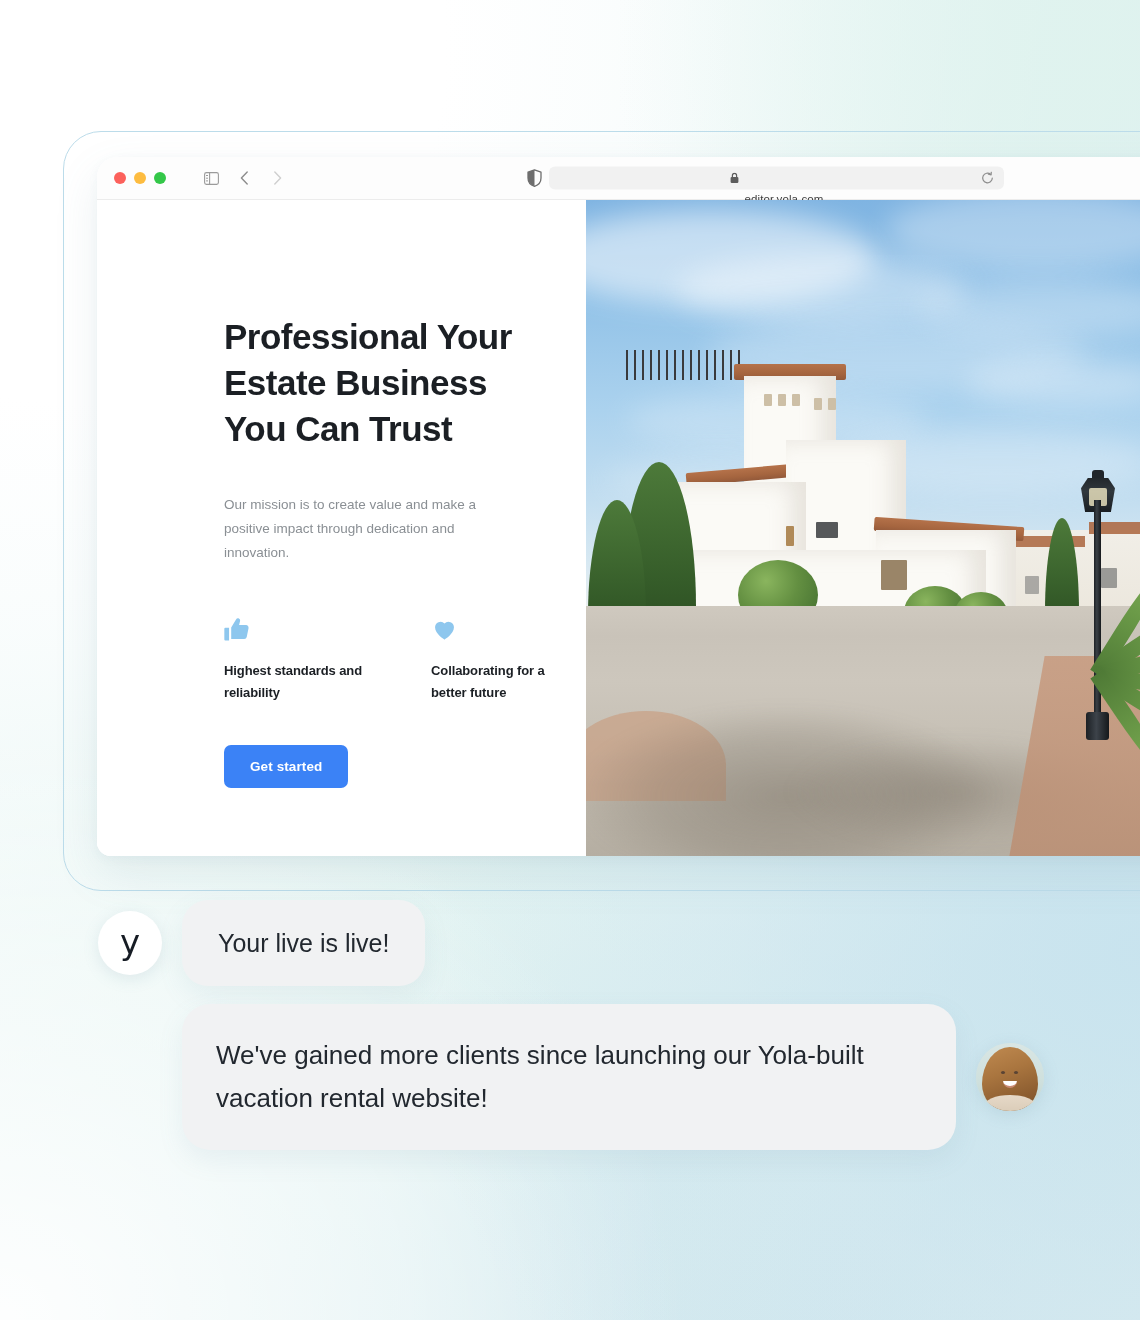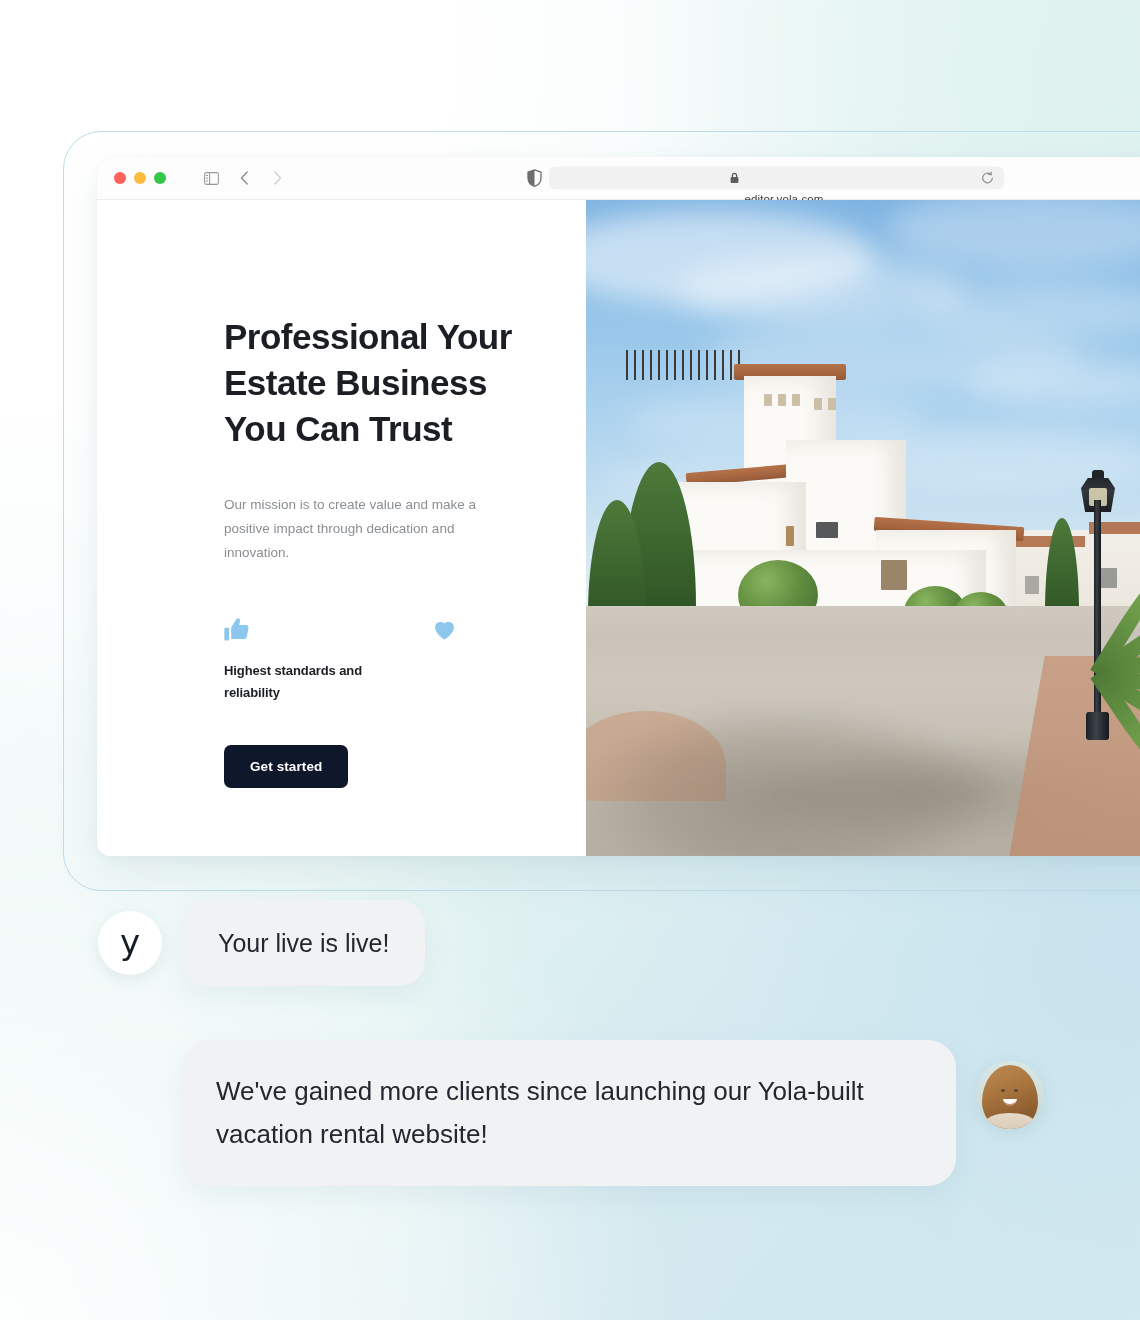--- a/index.html
+++ b/index.html
@@ -554,6 +554,7 @@
               <path d="M12 21s-8.4-5.2-8.4-11A4.9 4.9 0 0 1 12 6.6 4.9 4.9 0 0 1 20.4 10c0 5.8-8.4 11-8.4 11z"></path>
             </svg>
           </div>
+          <div class="feature-label">Collaborating for a better future</div>
         </div>
       </div>
 

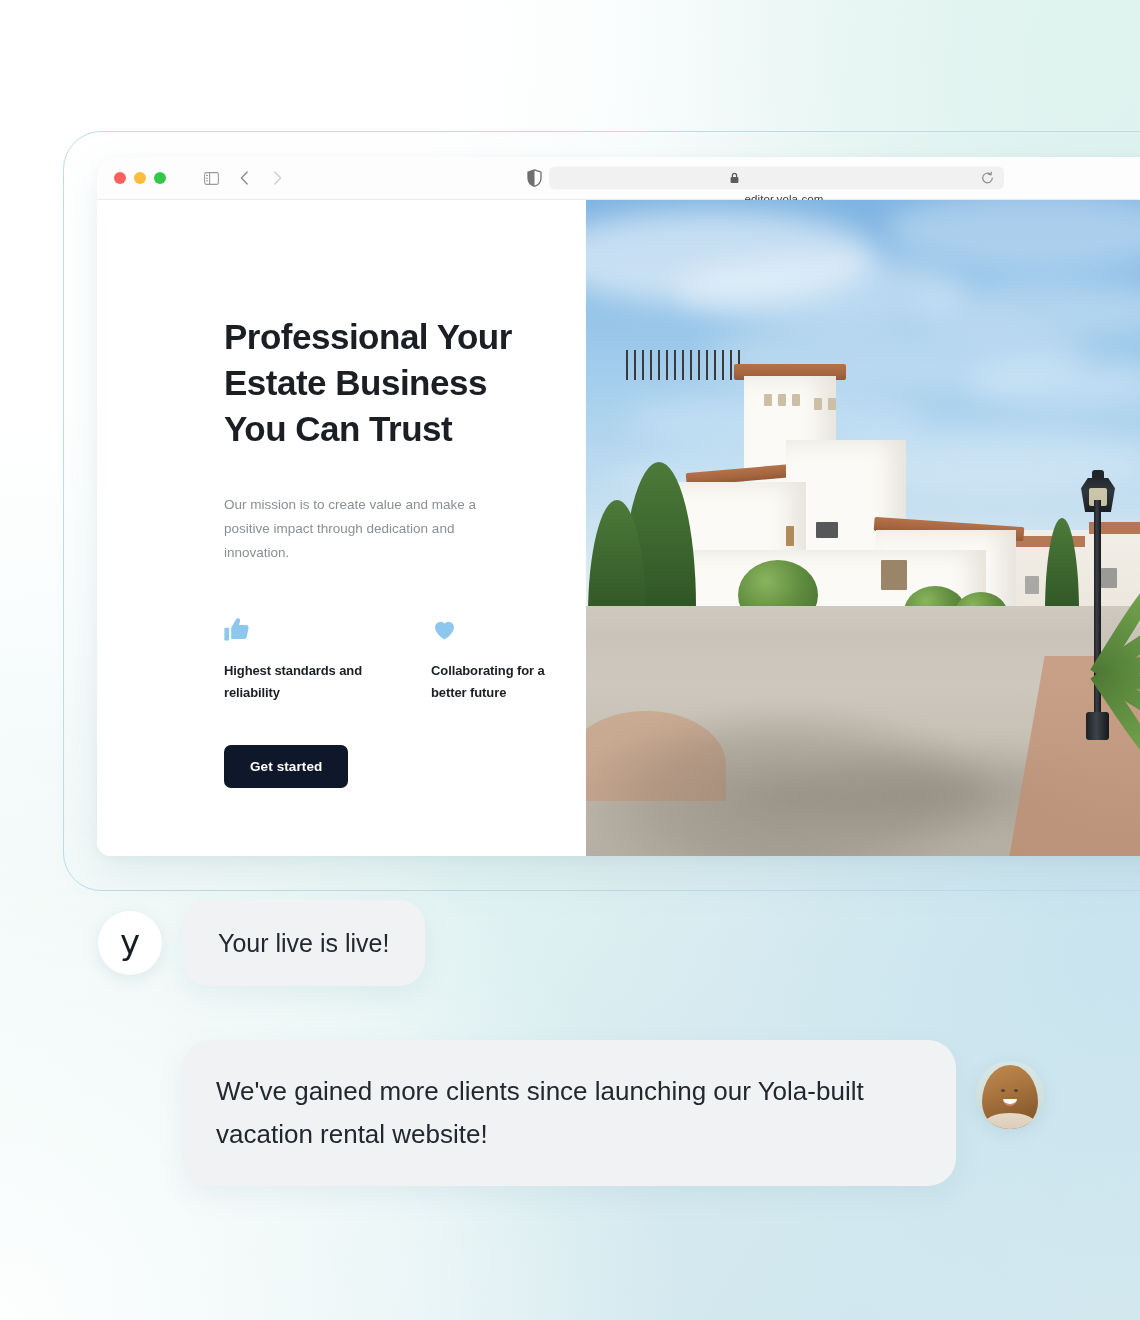--- a/index.html
+++ b/index.html
@@ -180,7 +180,7 @@
   .cta {
     margin-top: 42px;
     display: inline-block;
-    background: #0f172a;
+    background: #3b82f6;
     color: #ffffff;
     font-size: 13.5px;
     font-weight: 700;

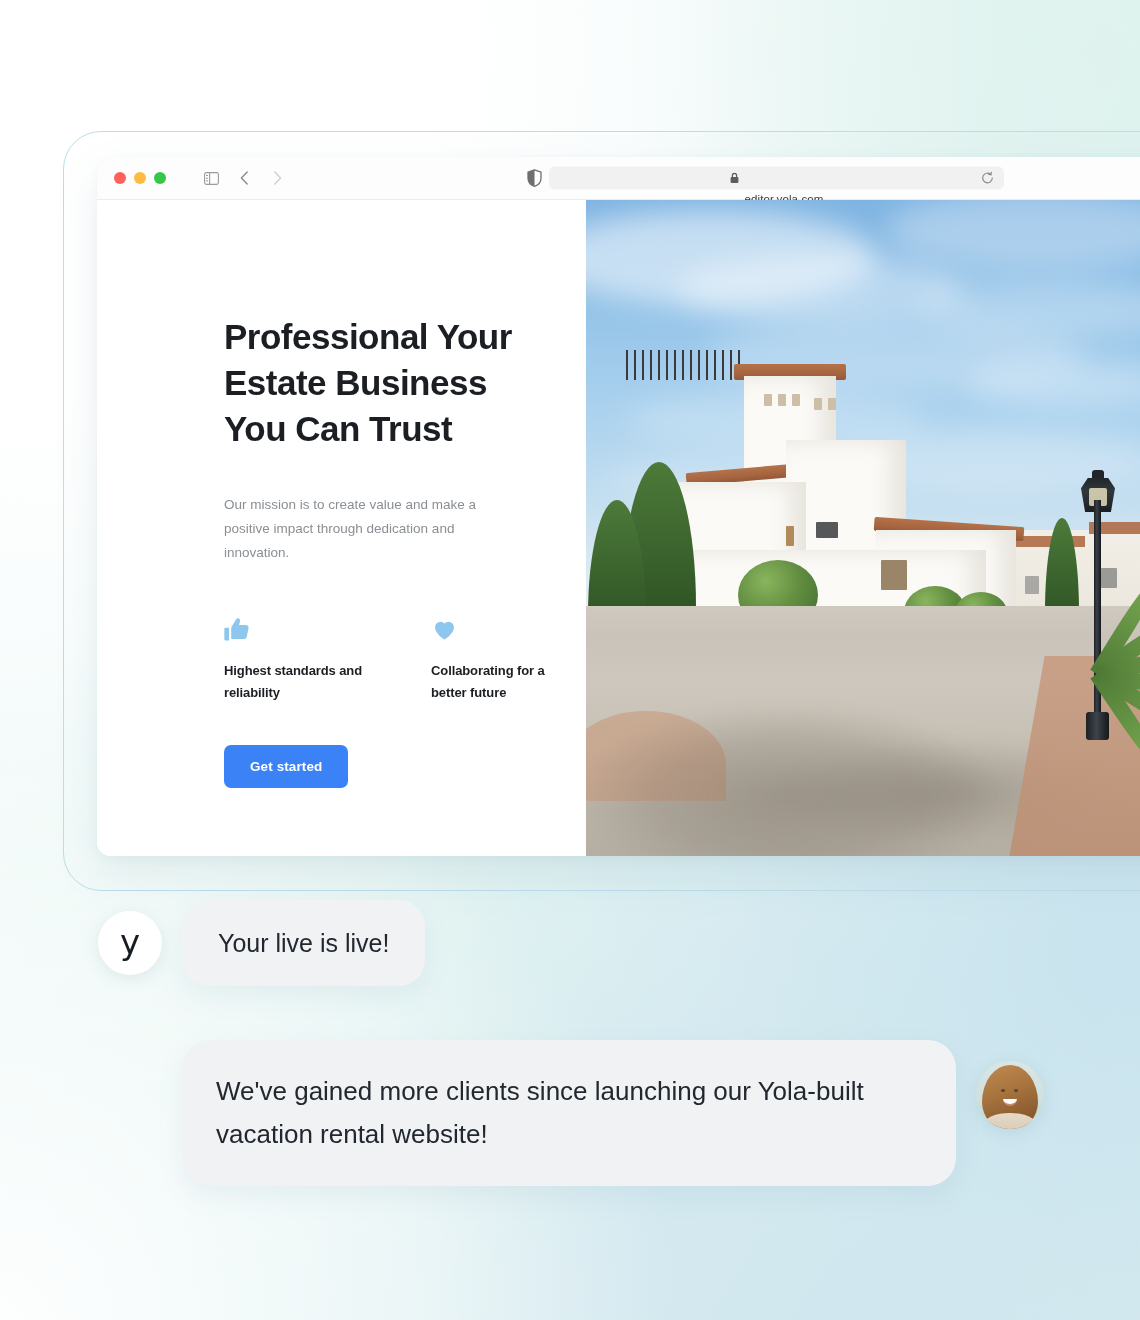--- a/index.html
+++ b/index.html
@@ -418,7 +418,6 @@
     font-size: 26px;
     line-height: 43px;
     border-radius: 28px;
-    margin-top: 36px;
   }
 
   .avatar-photo {

